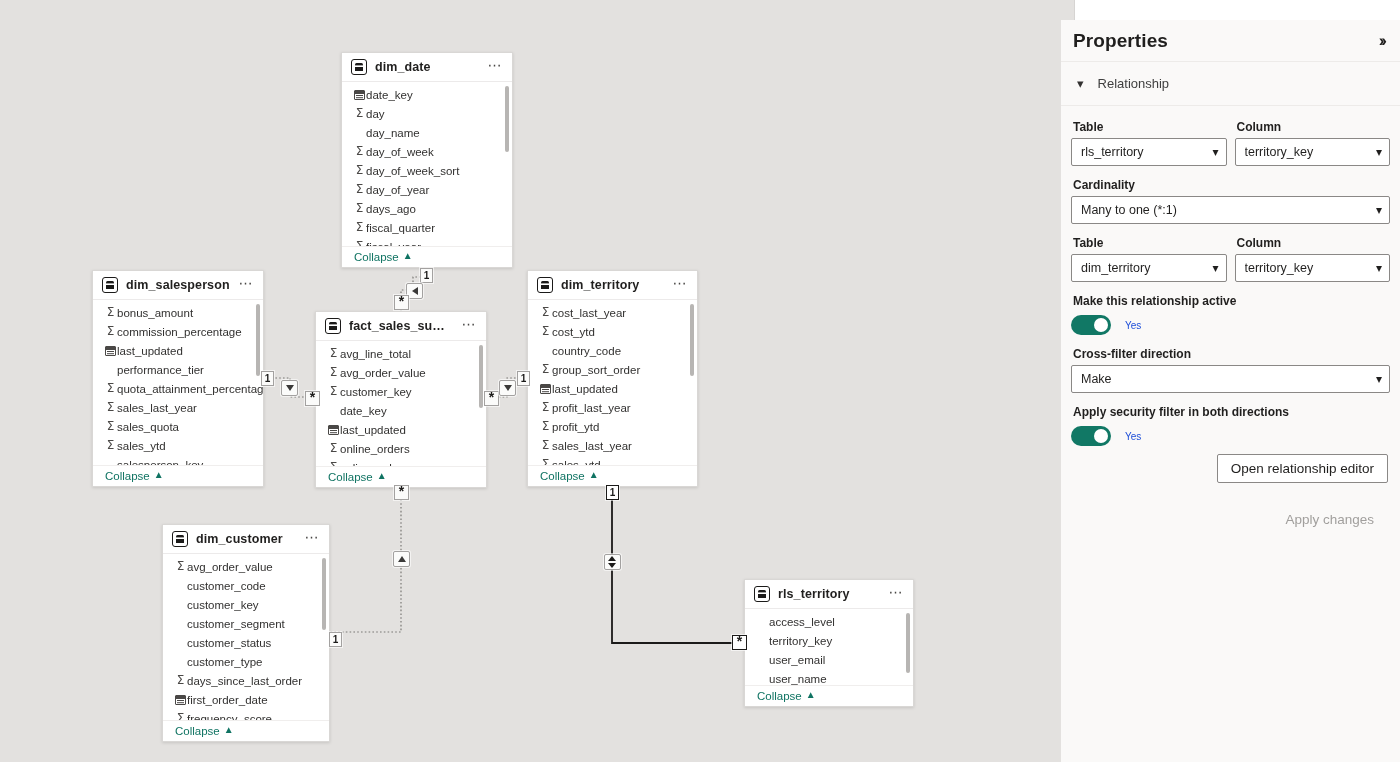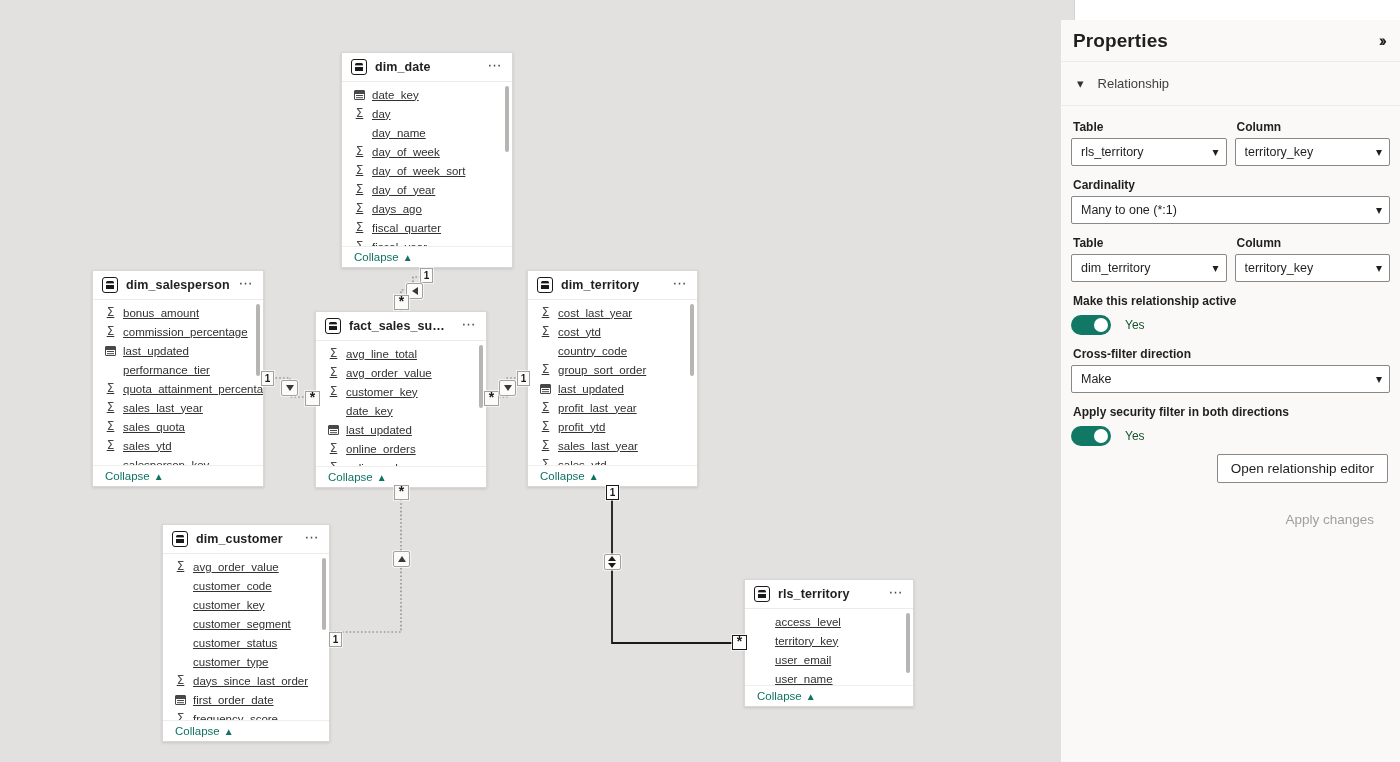--- a/index.html
+++ b/index.html
@@ -64,9 +64,9 @@
     position: relative; flex: 1 1 auto; overflow: hidden; padding-top: 3px;
   }
   .fld {
-    display: flex; align-items: center; gap: 7px;
+    display: flex; align-items: center; gap: 1px;
     height: 19px; padding: 0 14px 0 12px;
-    font-size: 11.5px; color: #323130; white-space: nowrap; text-decoration: underline;
+    font-size: 11.5px; color: #323130; white-space: nowrap;
   }
   .fld .fi { width: 11px; flex: 0 0 11px; text-align: center; font-size: 11px; color: #4a4846; line-height: 11px; }
   .fi.sigma::before { content: "\03A3"; font-size: 12px; font-family: "DejaVu Sans", sans-serif; }

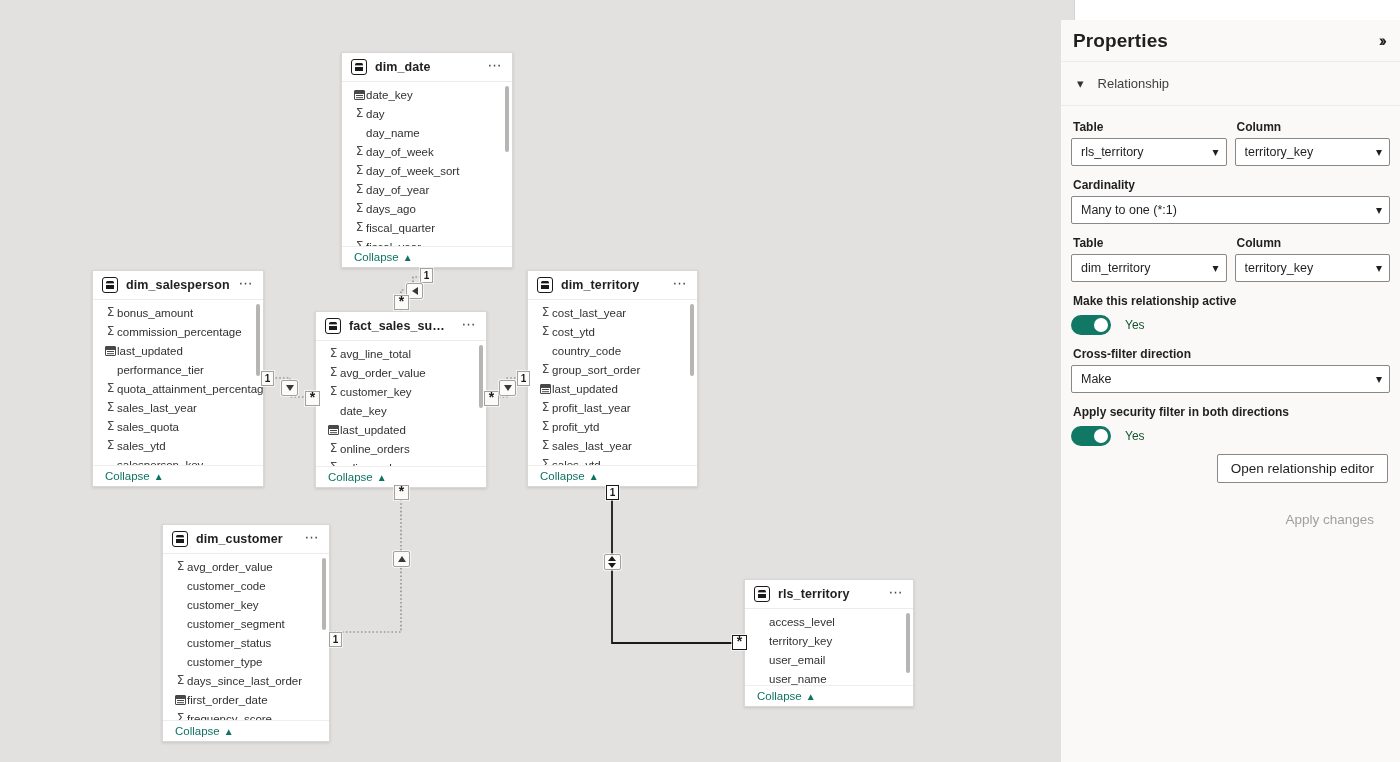--- a/index.html
+++ b/index.html
@@ -94,7 +94,7 @@
   }
   .collapse-link {
     font-size: 11.5px; color: #0f7362; cursor: pointer;
-    display: inline-flex; align-items: flex-end; gap: 4px;
+    display: inline-flex; align-items: flex-start; gap: 4px;
   }
   .collapse-link .chev { font-size: 10px; line-height: 10px; }
 

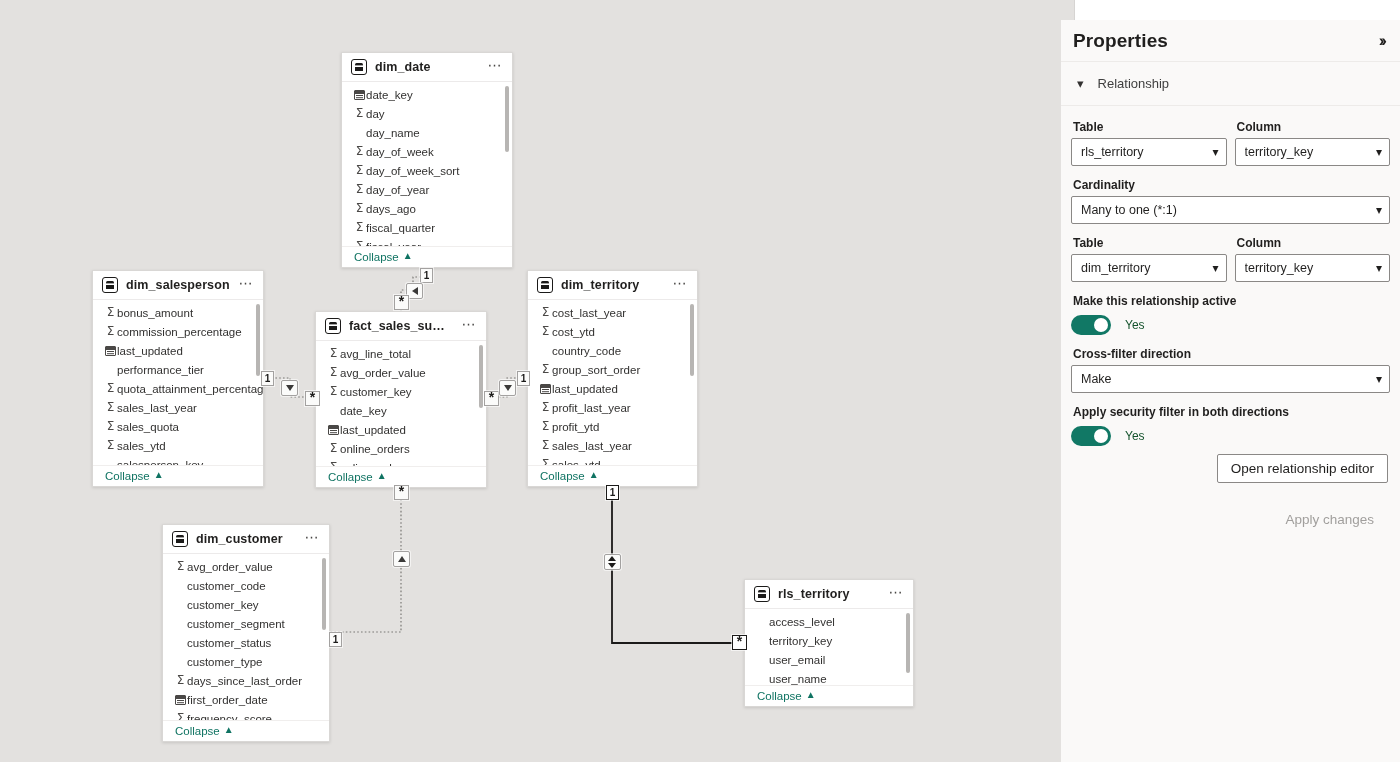--- a/index.html
+++ b/index.html
@@ -178,7 +178,7 @@
     position: absolute; right: 3px; top: 3px;
     width: 14px; height: 14px; border-radius: 50%; background: #ffffff;
   }
-  .toggle-txt { font-size: 12px; color: #14532d; }
+  .toggle-txt { font-size: 10px; color: #1d4ed8; }
   .btn-row { display: flex; justify-content: flex-end; margin-top: 22px; padding-right: 2px; }
   .btn {
     height: 29px; padding: 0 13px; border-radius: 2px;

